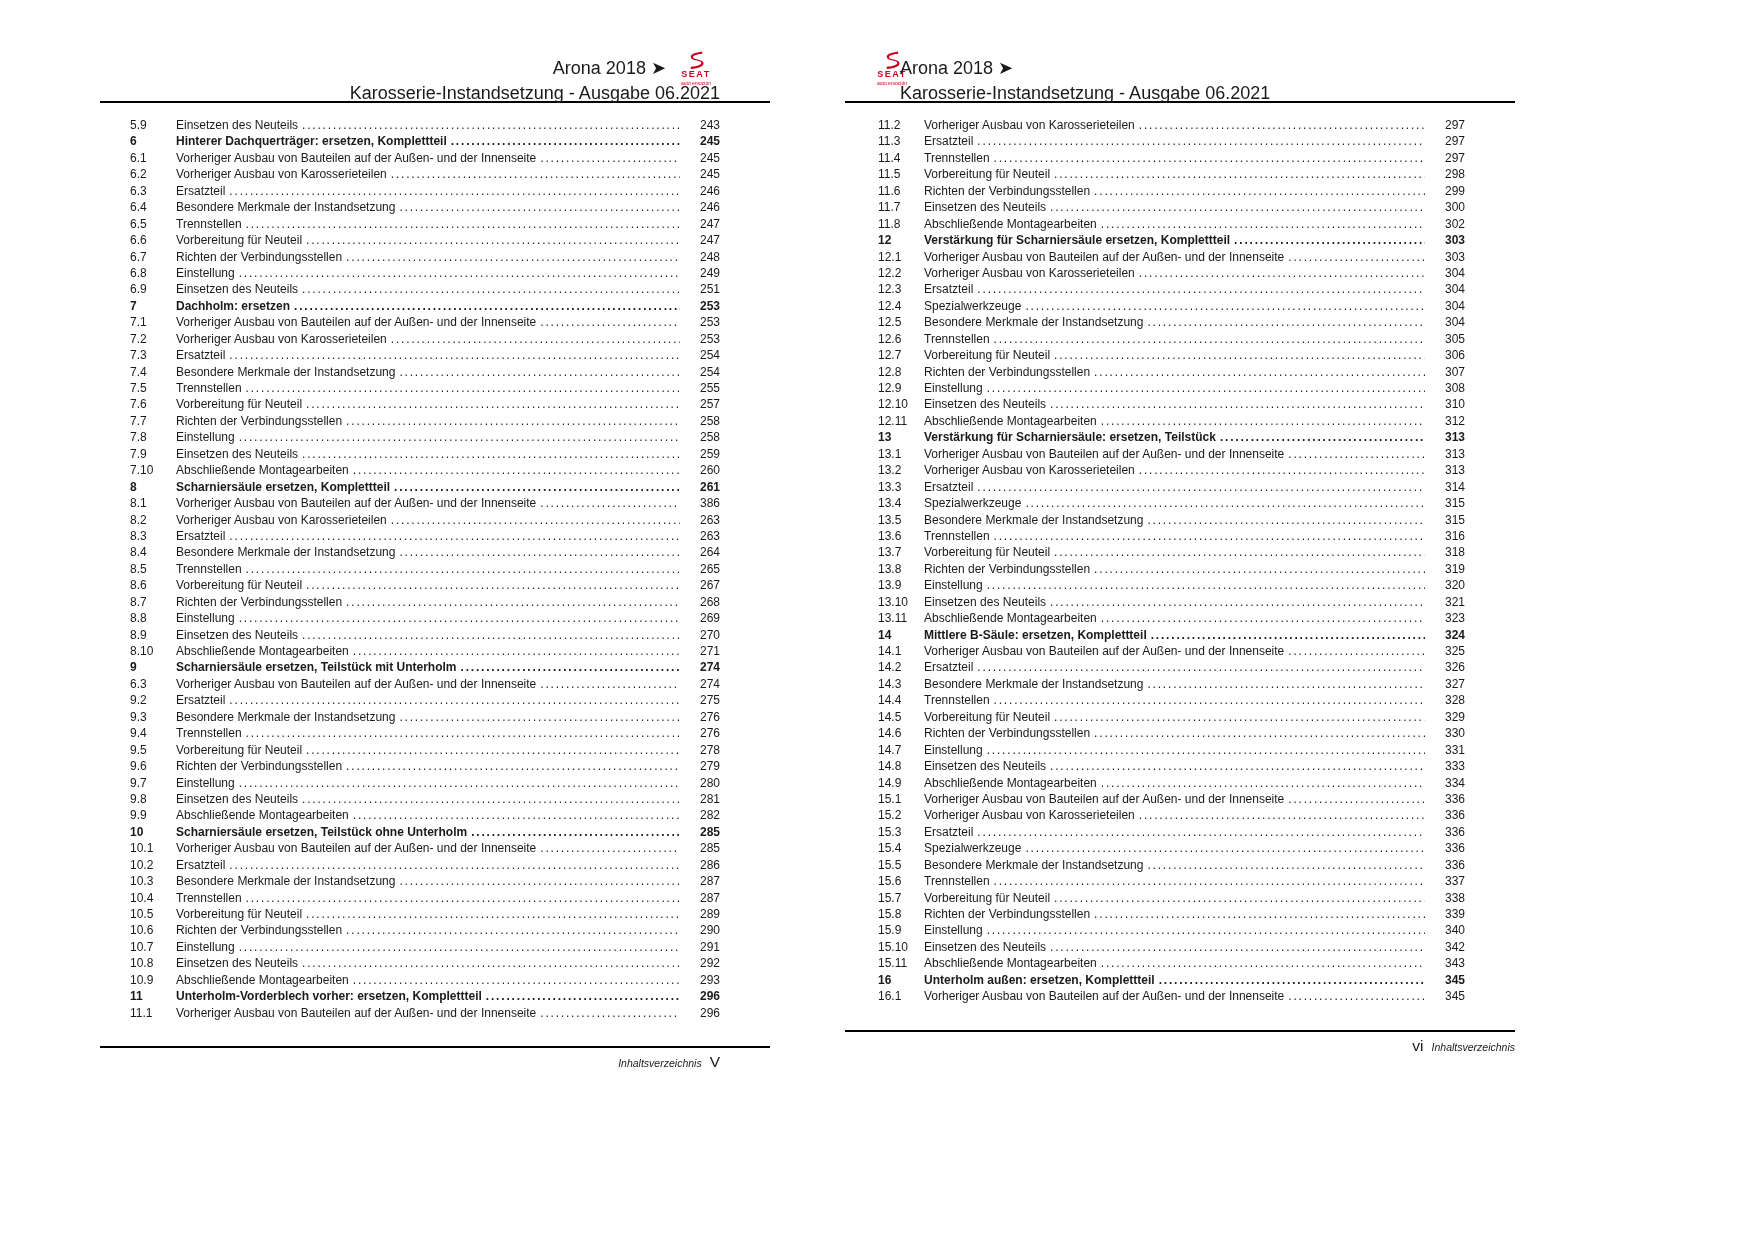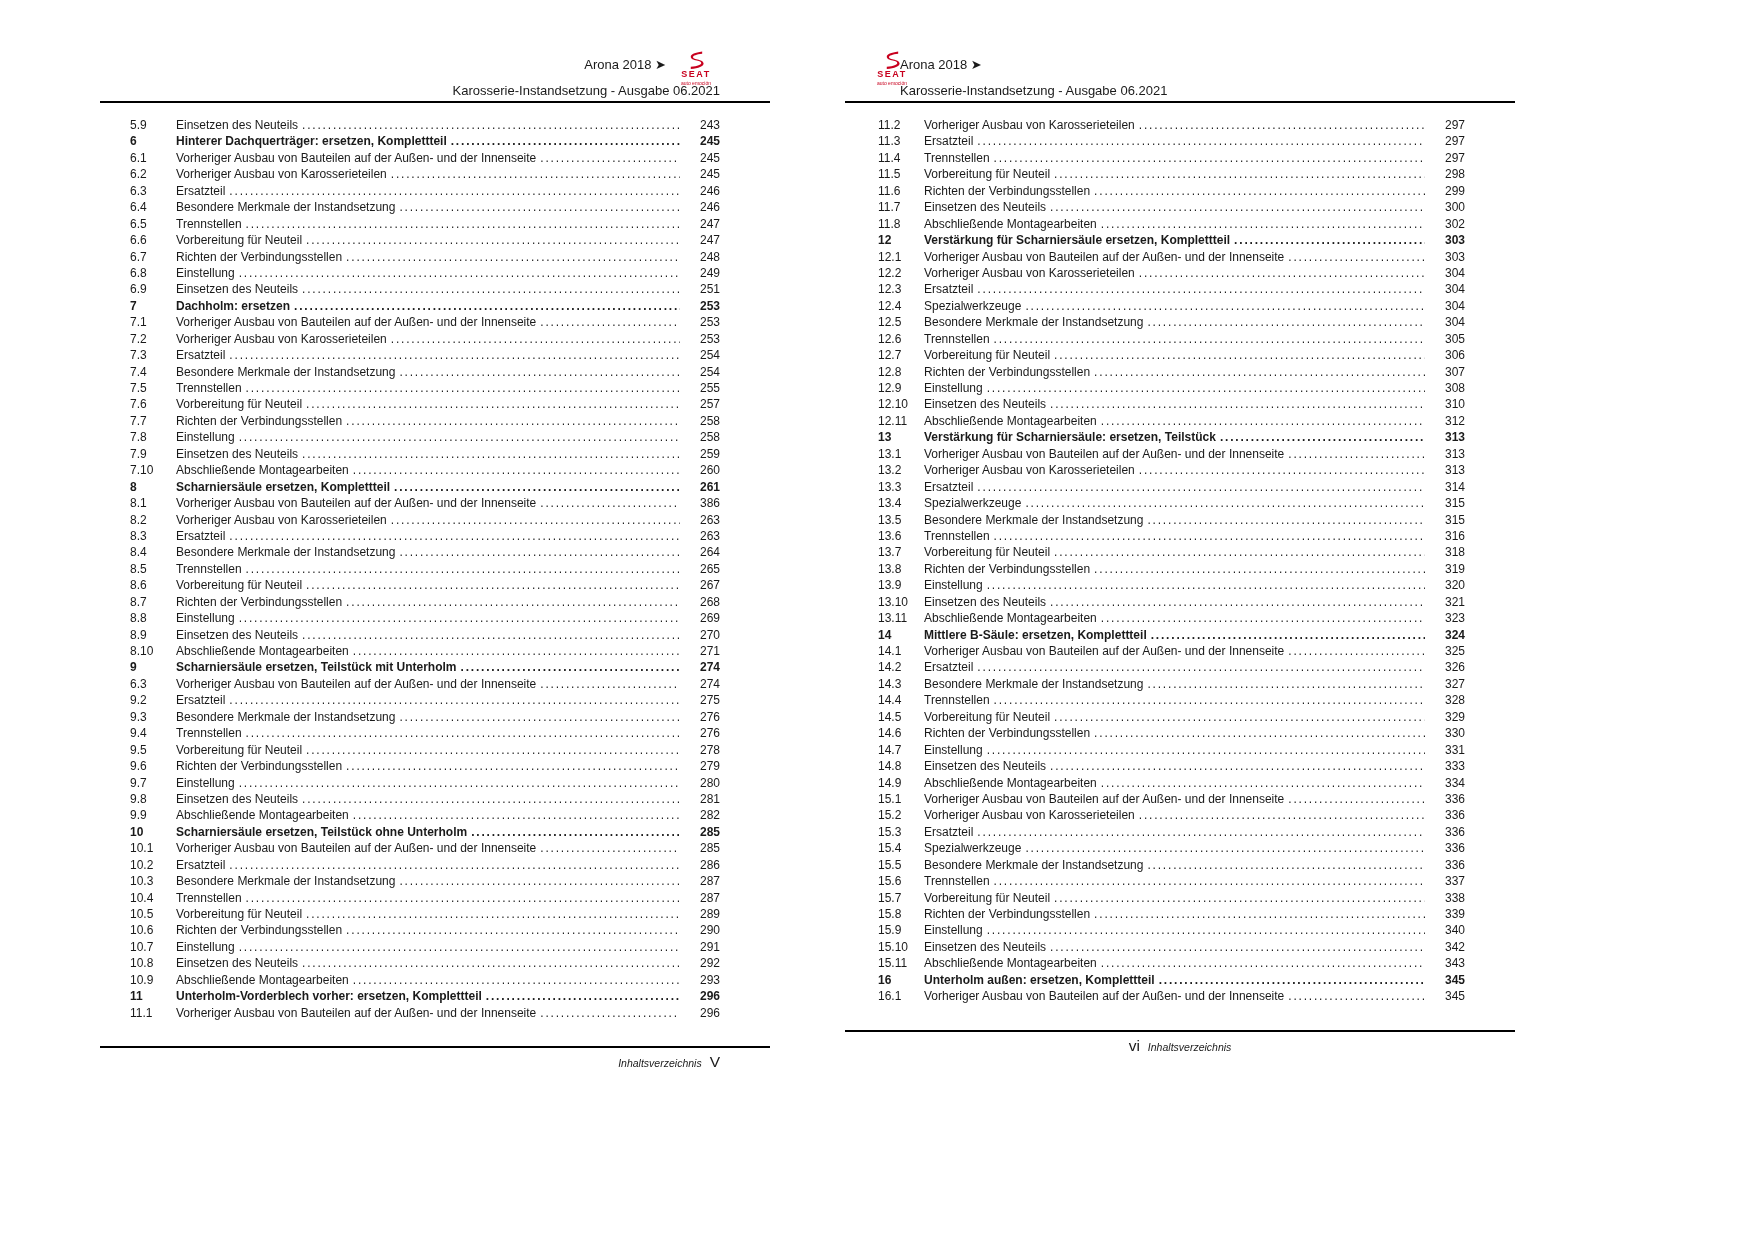--- a/index.html
+++ b/index.html
@@ -18,7 +18,7 @@
 
   
   .hdr { position: relative; height: 103px; border-bottom: 2px solid #000; }
-  .hdr-line { font-size: 13px; white-space: nowrap; }
+  .hdr-line { font-size: 18px; white-space: nowrap; }
   .col-left .hdr-line1 { position: absolute; right: 104px; top: 57px; }
   .col-left .hdr-line2 { position: absolute; right: 50px;  top: 83px; }
   .col-left .seat-logo { position: absolute; right: 55px;  top: 50px; }

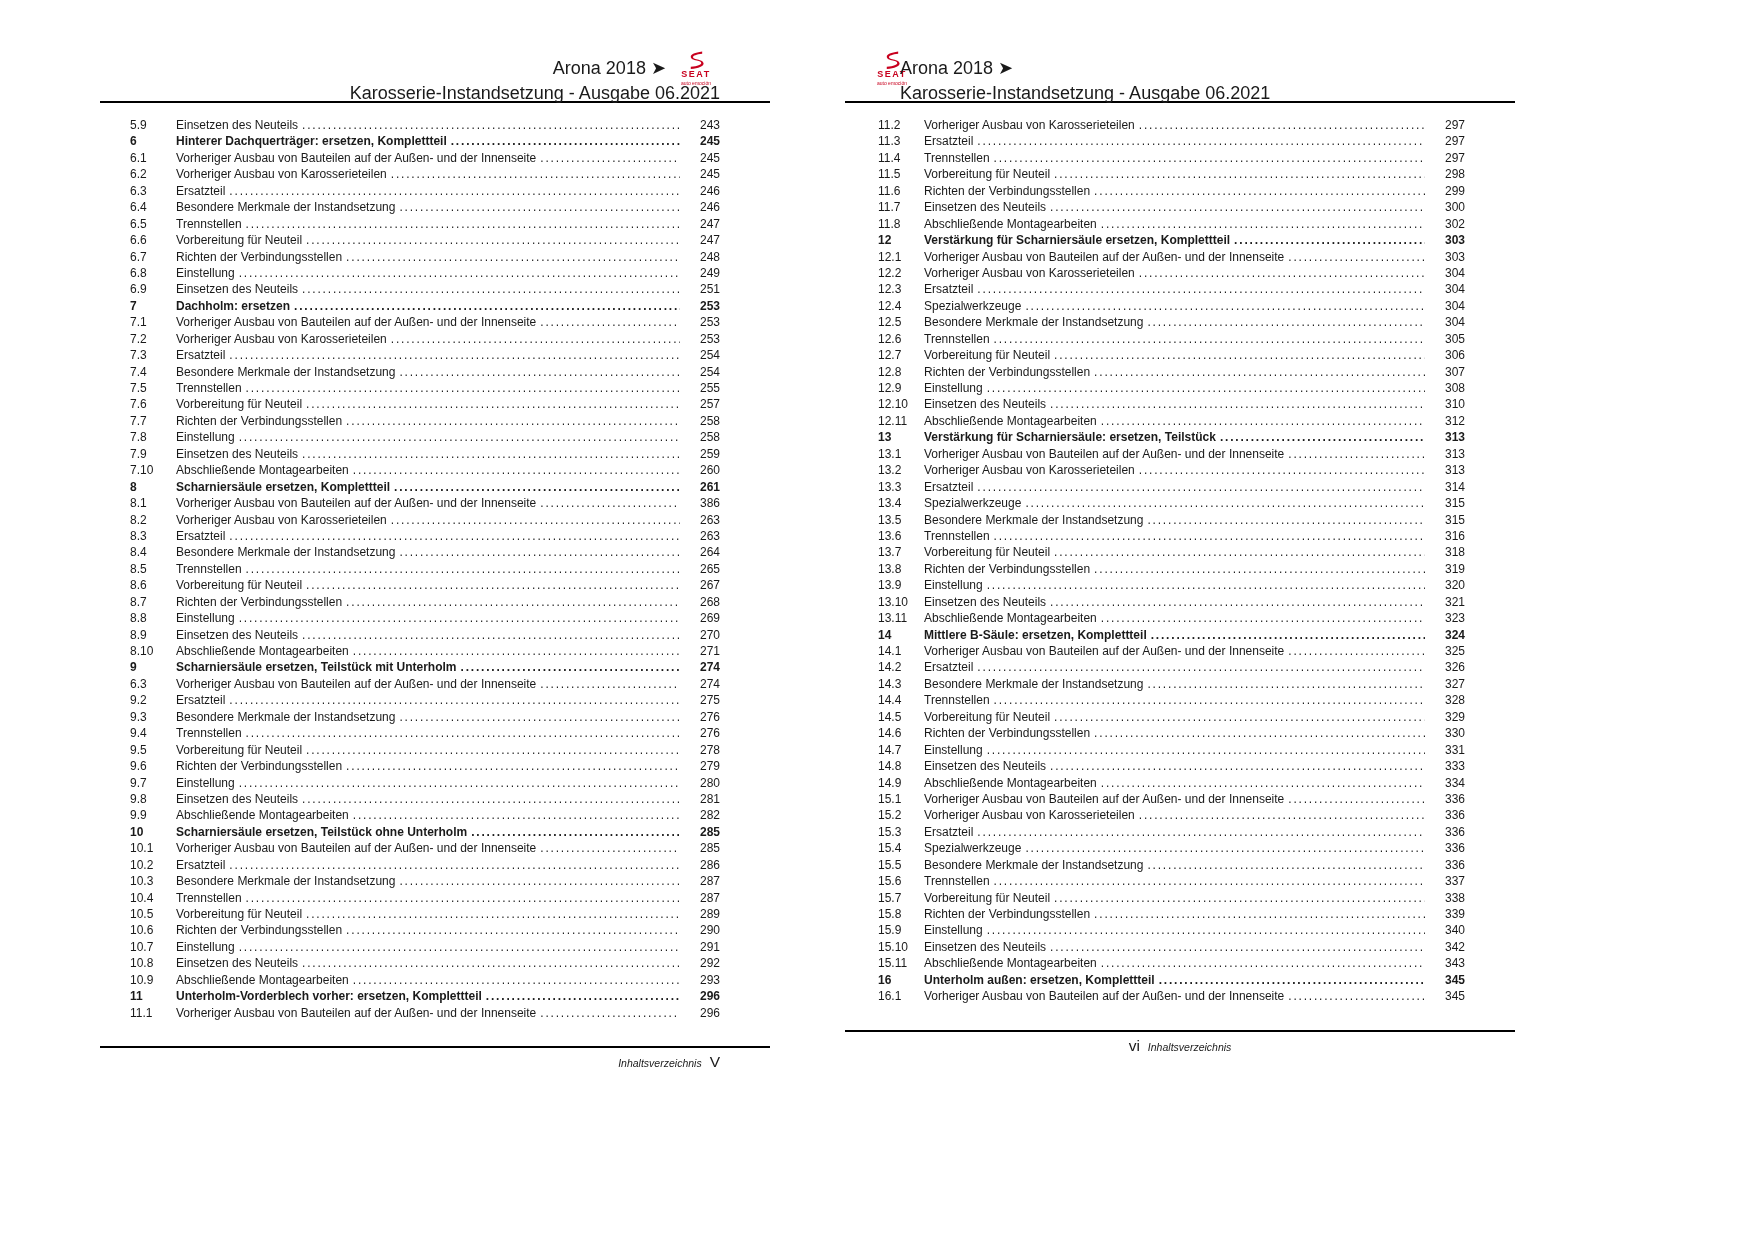--- a/index.html
+++ b/index.html
@@ -52,7 +52,7 @@
   
   .ftr { border-top: 2px solid #000; padding-top: 5px; }
   .col-left  .ftr { text-align: right; padding-right: 50px; }
-  .col-right .ftr { text-align: center; }
+  .col-right .ftr { text-align: right; }
   .ftr-label { font-size: 10.5px; font-style: italic; }
   .ftr-page  { font-size: 15.5px; }
   .col-left .ftr-label { margin-right: 8px; }

